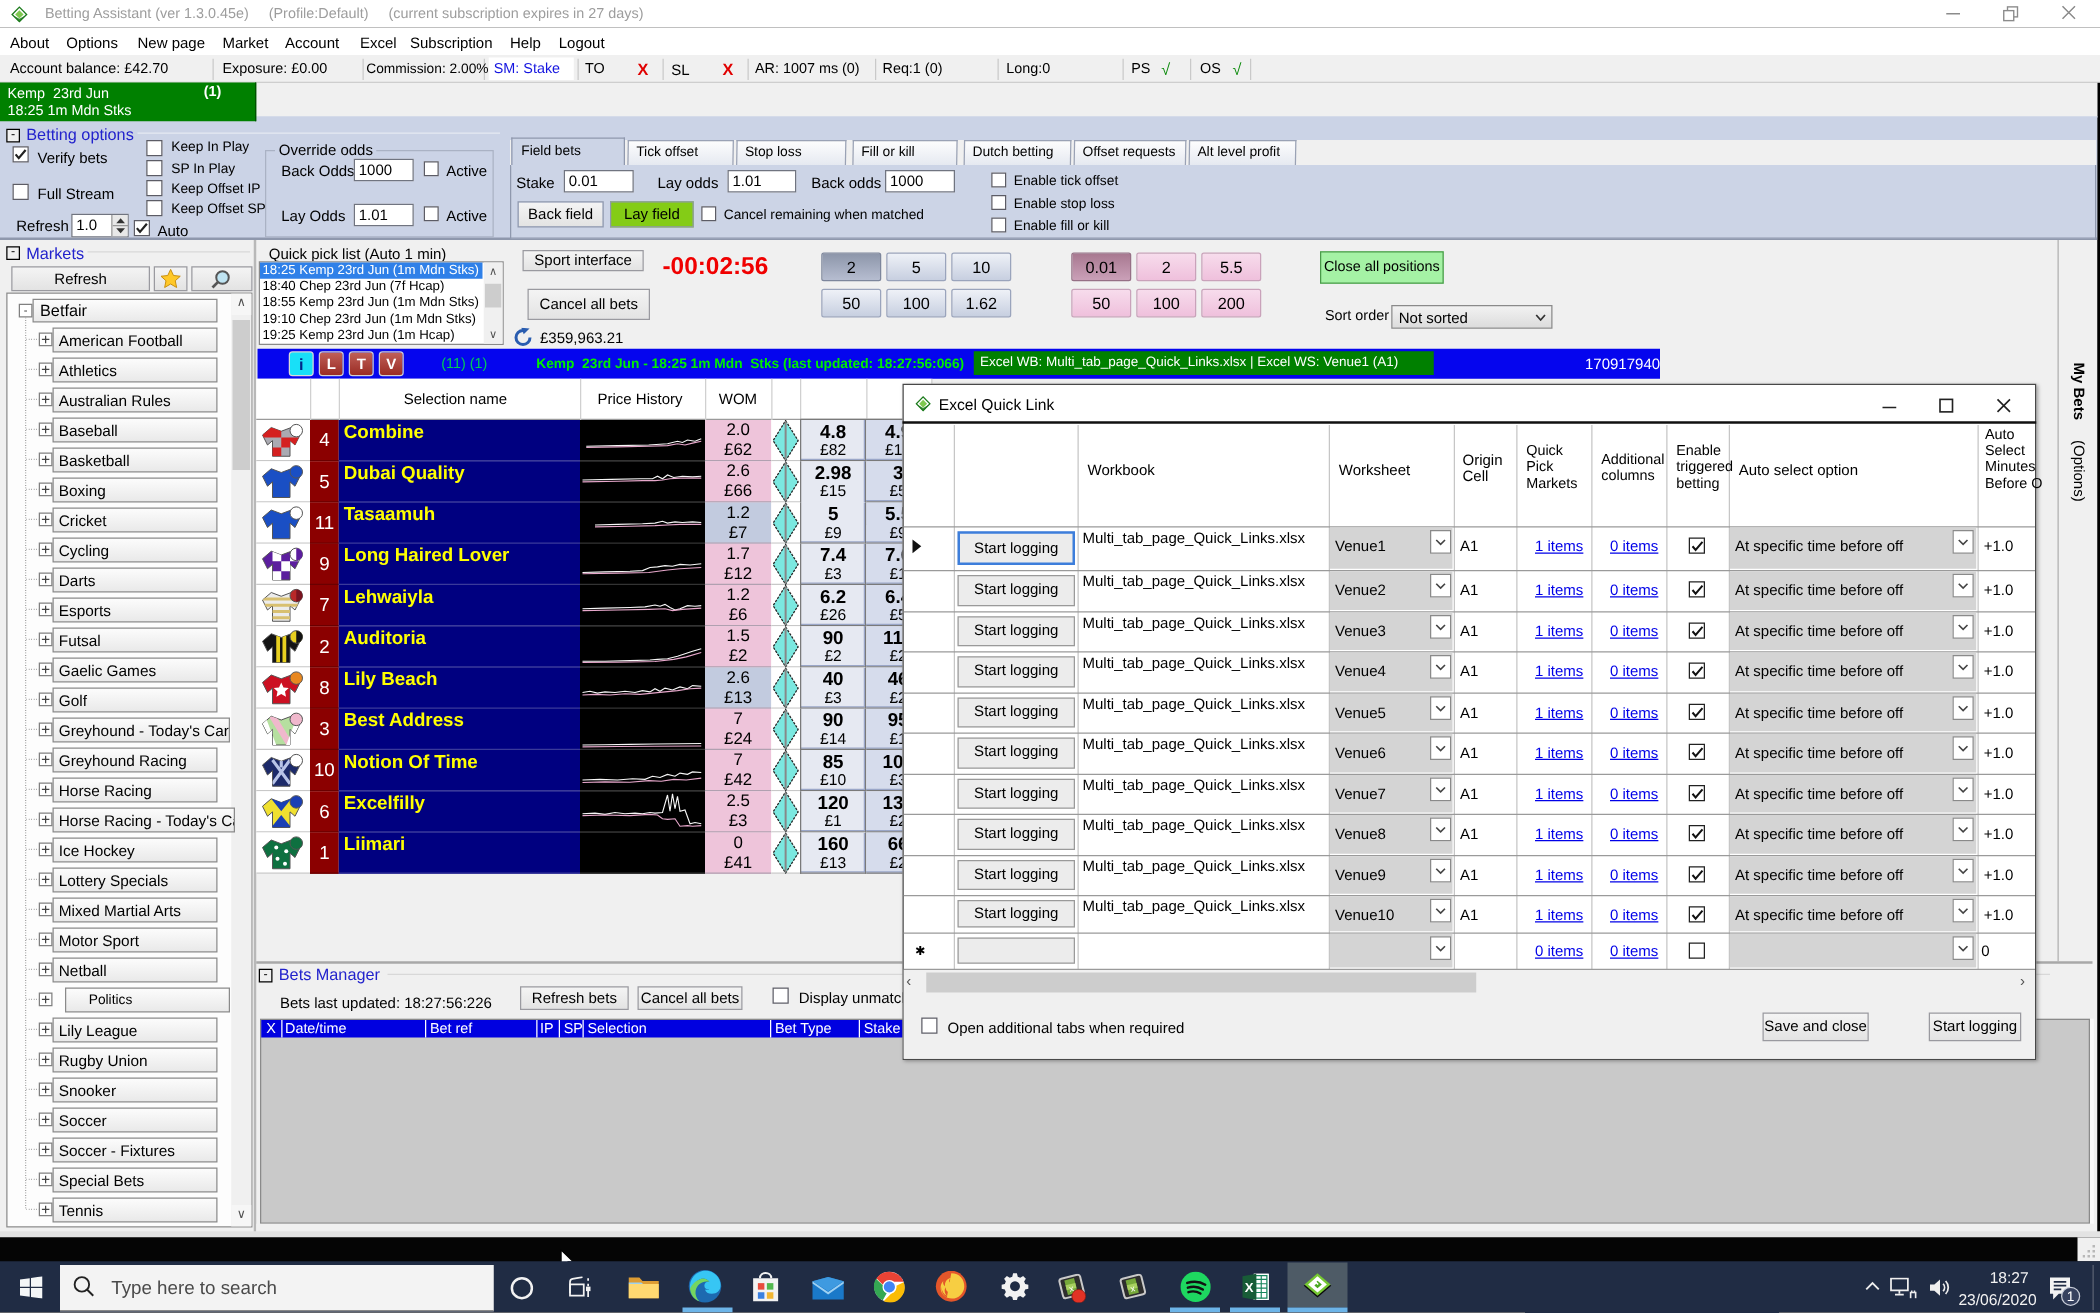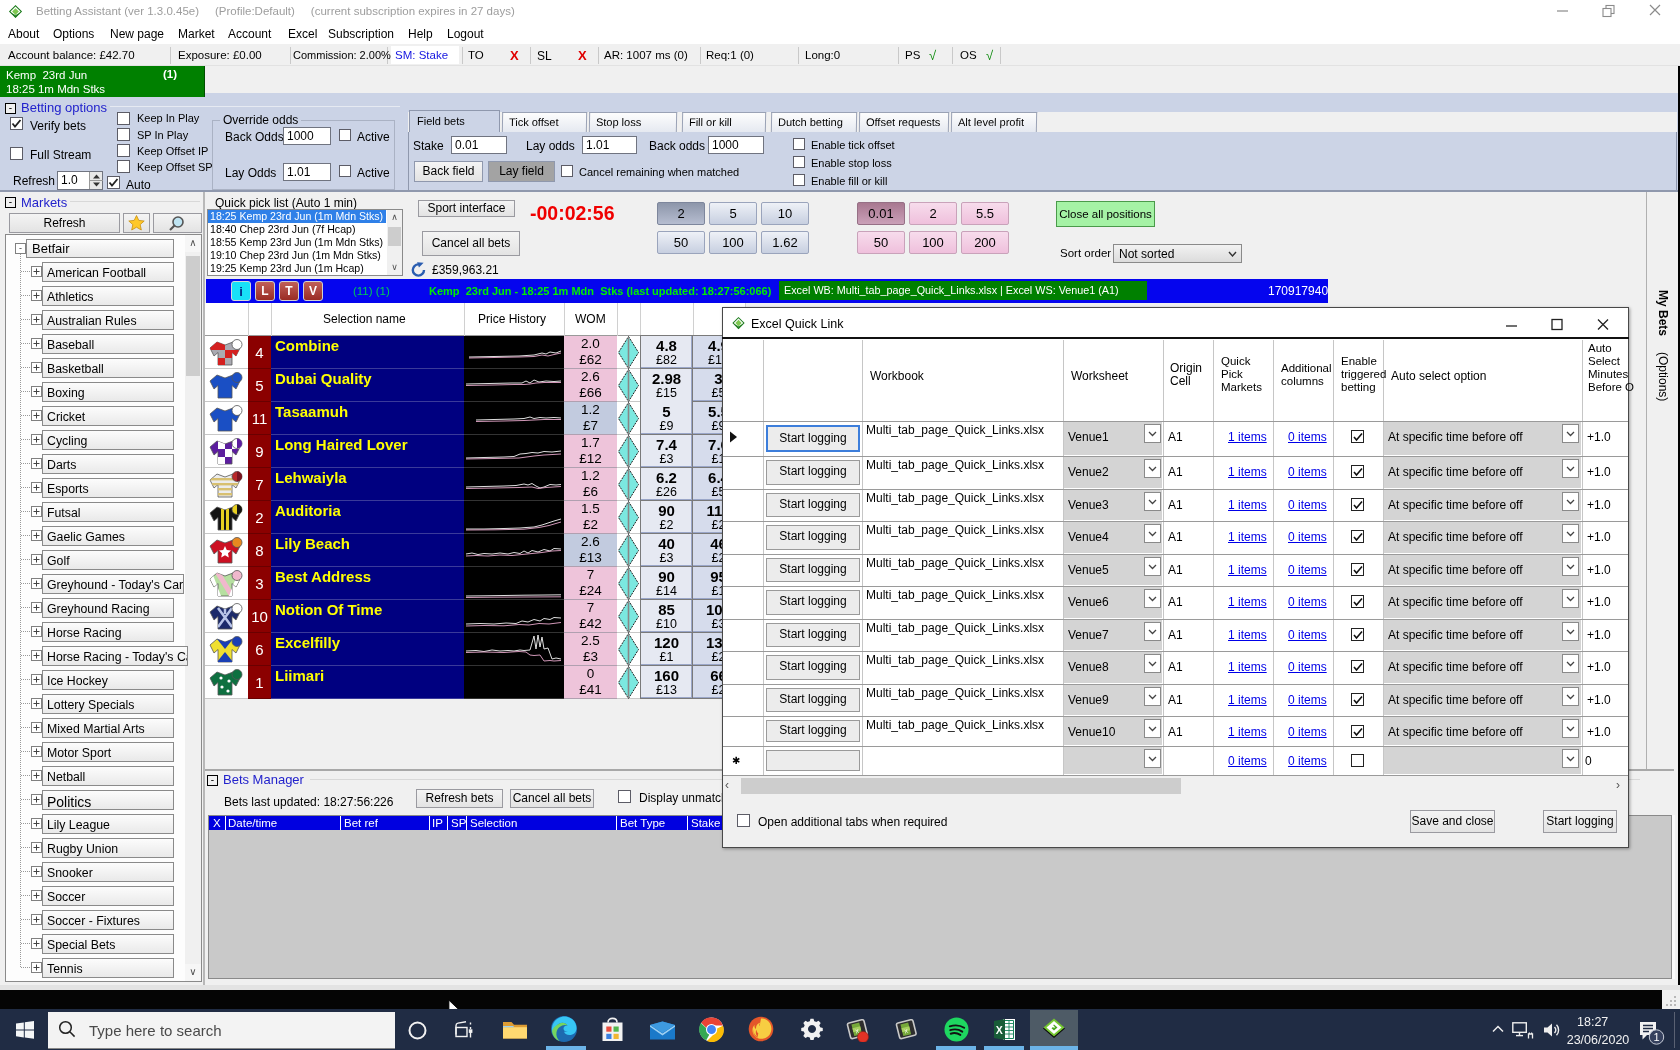--- a/index.html
+++ b/index.html
@@ -126,7 +126,7 @@
 <div class="lbl" style="left:649px;top:139px">Back odds</div>
 <div class="tb" style="left:708px;top:136px;width:56px;height:18px">1000</div>
 <div class="btn" style="left:414px;top:161px;width:69px;height:21px;line-height:19px;border-color:#8f98ad">Back field</div>
-<div class="btn" style="left:488px;top:161px;width:67px;height:21px;line-height:19px;background:#a3a3a3;border-color:#8f98ad">Lay field</div>
+<div class="btn" style="left:488px;top:161px;width:67px;height:21px;line-height:19px;background:#84cc16;border-color:#8f98ad">Lay field</div>
 <div class="cb" style="left:561px;top:165px;width:12px;height:12px"></div>
 <div class="lbl" style="left:579px;top:166px;font-size:11px">Cancel remaining when matched</div>
 <div class="cb" style="left:793px;top:138px;width:12px;height:12px"></div>

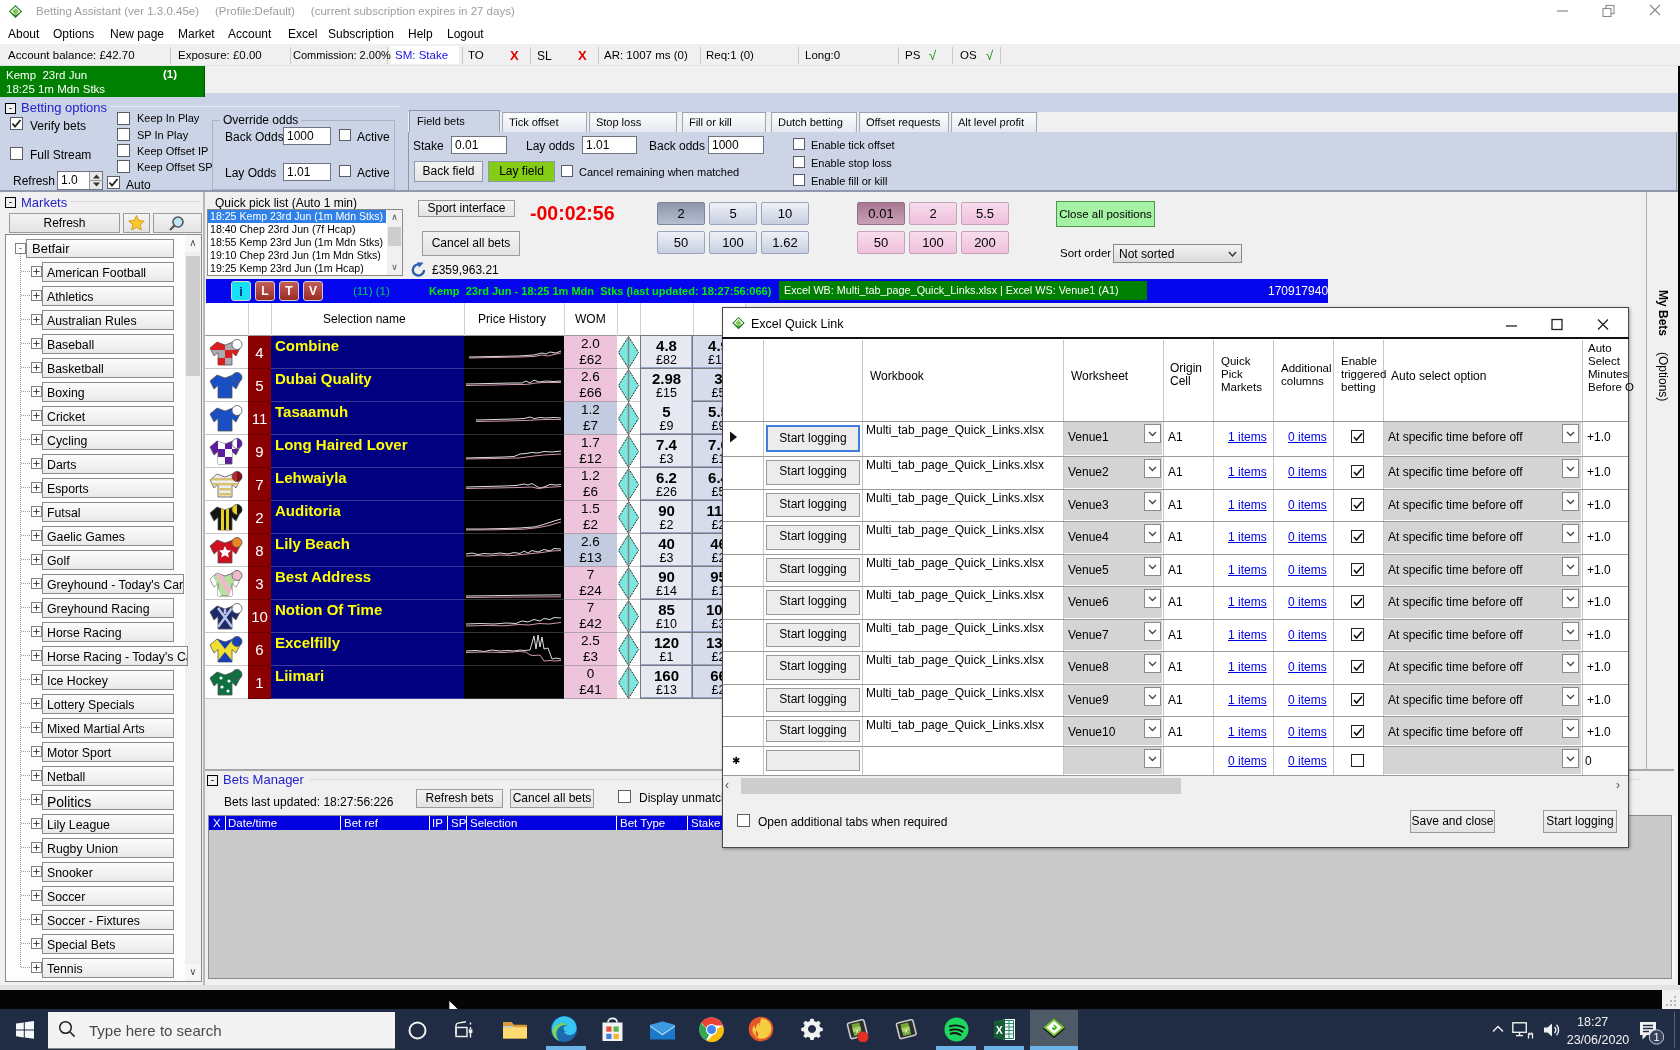--- a/index.html
+++ b/index.html
@@ -295,7 +295,7 @@
     <path d="M2.5,5.5 h6 M5.5,2.5 v6" stroke="#444" stroke-width="1"></path>
   </svg>
 <div class="a" style="left:21px;top:799px;width:10px;height:1px;background-image:linear-gradient(90deg,#999 1px,transparent 1px);background-size:2px 1px"></div>
-<div class="a" style="left:42px;top:790px;width:132px;height:20px;background:linear-gradient(#fcfcfc,#e9e9e9);border:1px solid #8a8a8a;font-size:14px;padding:3px 0 0 4px;white-space:nowrap;overflow:hidden">Politics</div>
+<div class="a" style="left:52px;top:790px;width:132px;height:20px;background:linear-gradient(#fcfcfc,#e9e9e9);border:1px solid #8a8a8a;font-size:11px;padding:3px 0 0 18px;white-space:nowrap;overflow:hidden">Politics</div>
 <div class="a" style="left:31px;top:818px;width:11px;height:11px;background:#fff;border:1px solid #808080"></div>
 <svg class="a" style="left:31px;top:818px" width="11" height="11" viewBox="0 0 11 11">
     <path d="M2.5,5.5 h6 M5.5,2.5 v6" stroke="#444" stroke-width="1"></path>

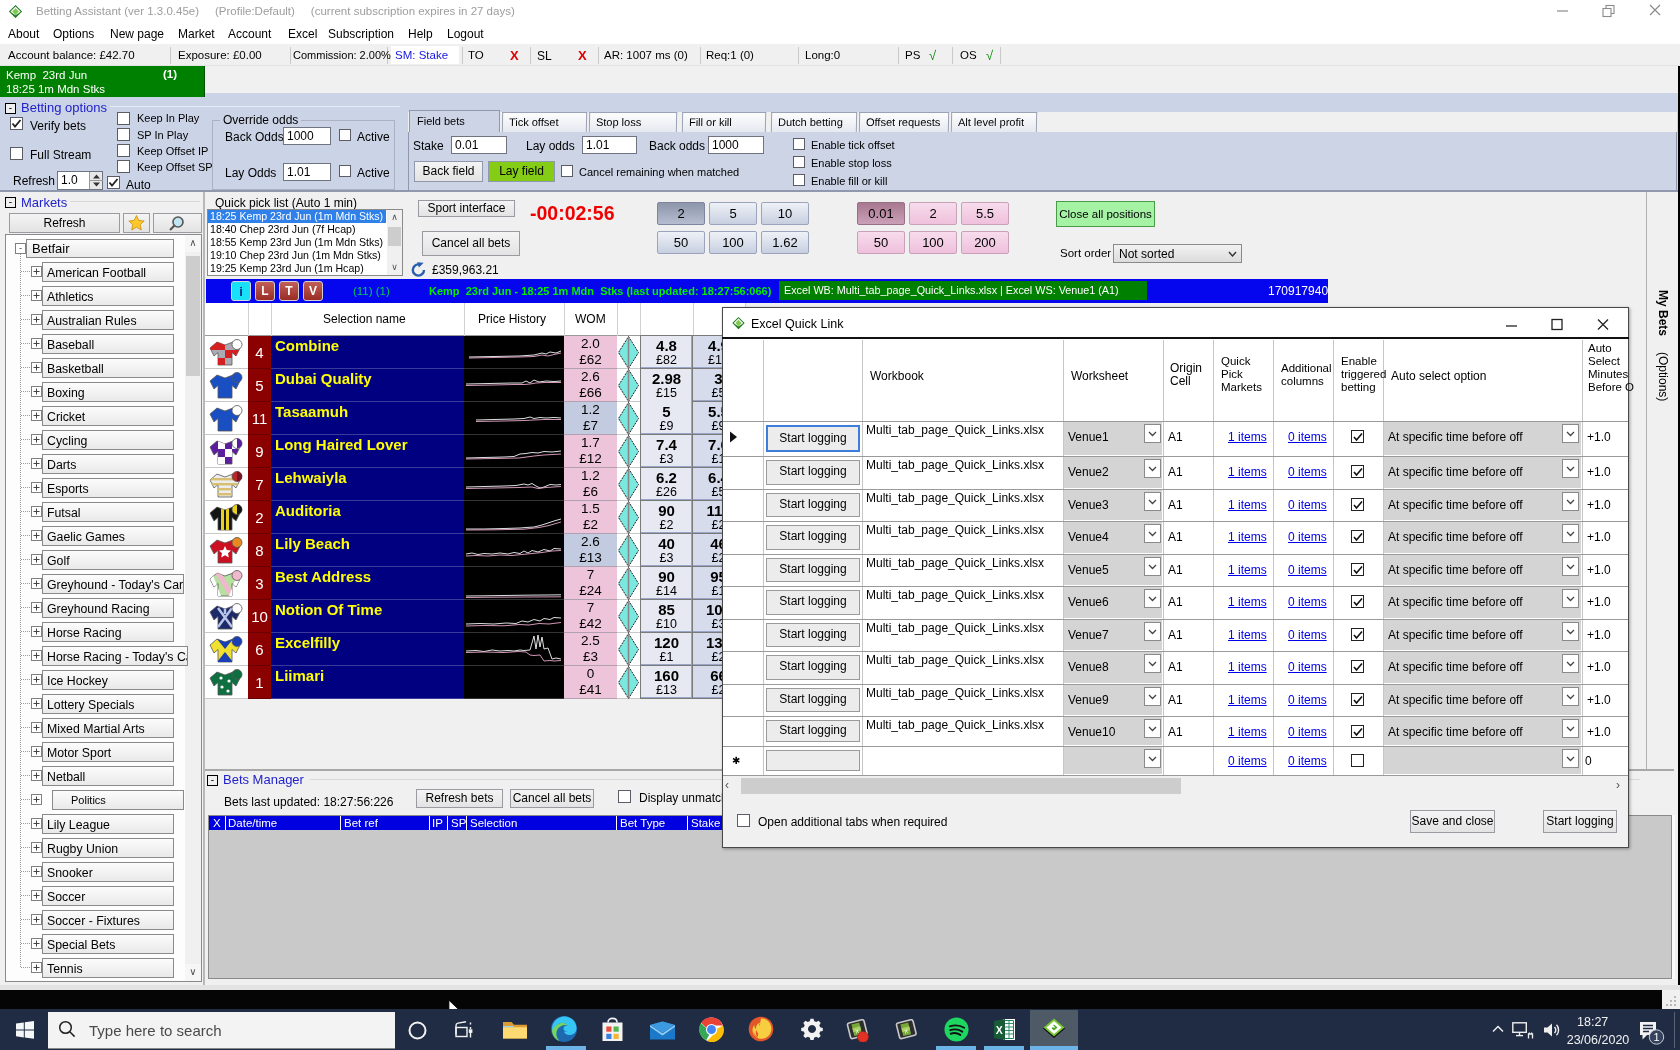--- a/index.html
+++ b/index.html
@@ -1211,7 +1211,7 @@
     <polygon points="1,5.5 4.5,5.5 9,1.5 9,14.5 4.5,10.5 1,10.5" fill="#eee"></polygon>
     <path d="M11.5,5 A4.5,4.5 0 0 1 11.5,11 M13.5,2.8 A7.5,7.5 0 0 1 13.5,13.2" stroke="#eee" stroke-width="1.4" fill="none"></path>
   </svg>
-<div class="a" style="left:1577px;top:1015px;width:46px;text-align:left;font-size:12.5px;color:#f2f2f2">18:27</div>
+<div class="a" style="left:1577px;top:1015px;width:46px;text-align:right;font-size:12.5px;color:#f2f2f2">18:27</div>
 <div class="a" style="left:1562px;top:1033px;width:72px;text-align:center;font-size:12.5px;color:#f2f2f2">23/06/2020</div>
 <svg class="a" style="left:1638px;top:1020px" width="27" height="26" viewBox="0 0 27 26">
     <path d="M2,2 h16 v13 h-9 l-4.5,4.5 v-4.5 h-2.5 Z" fill="#f2f2f2"></path>

